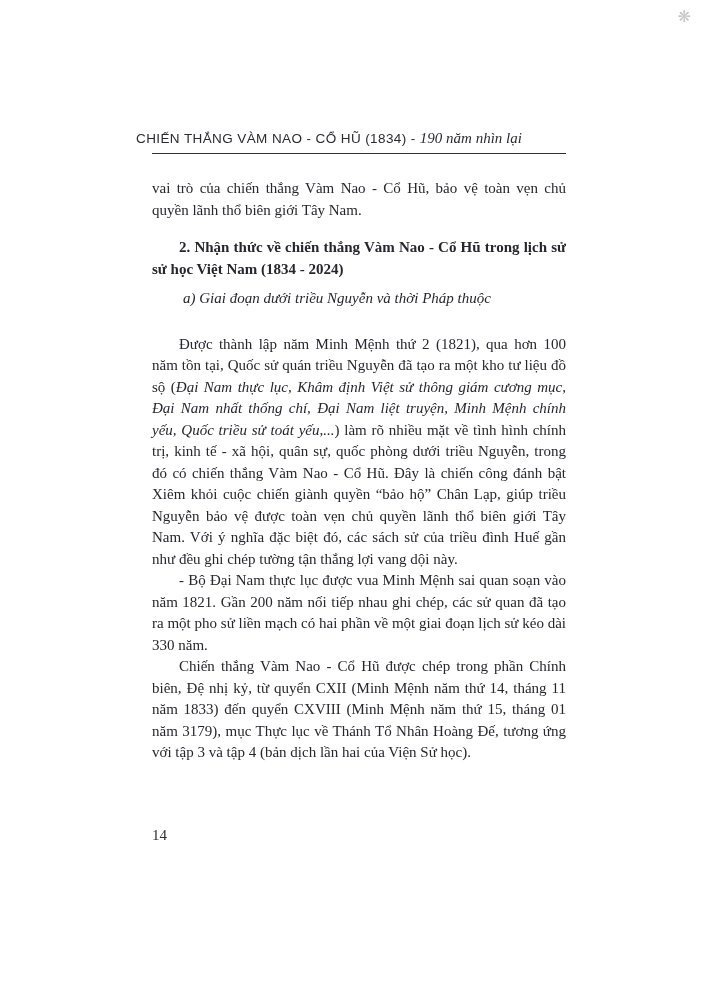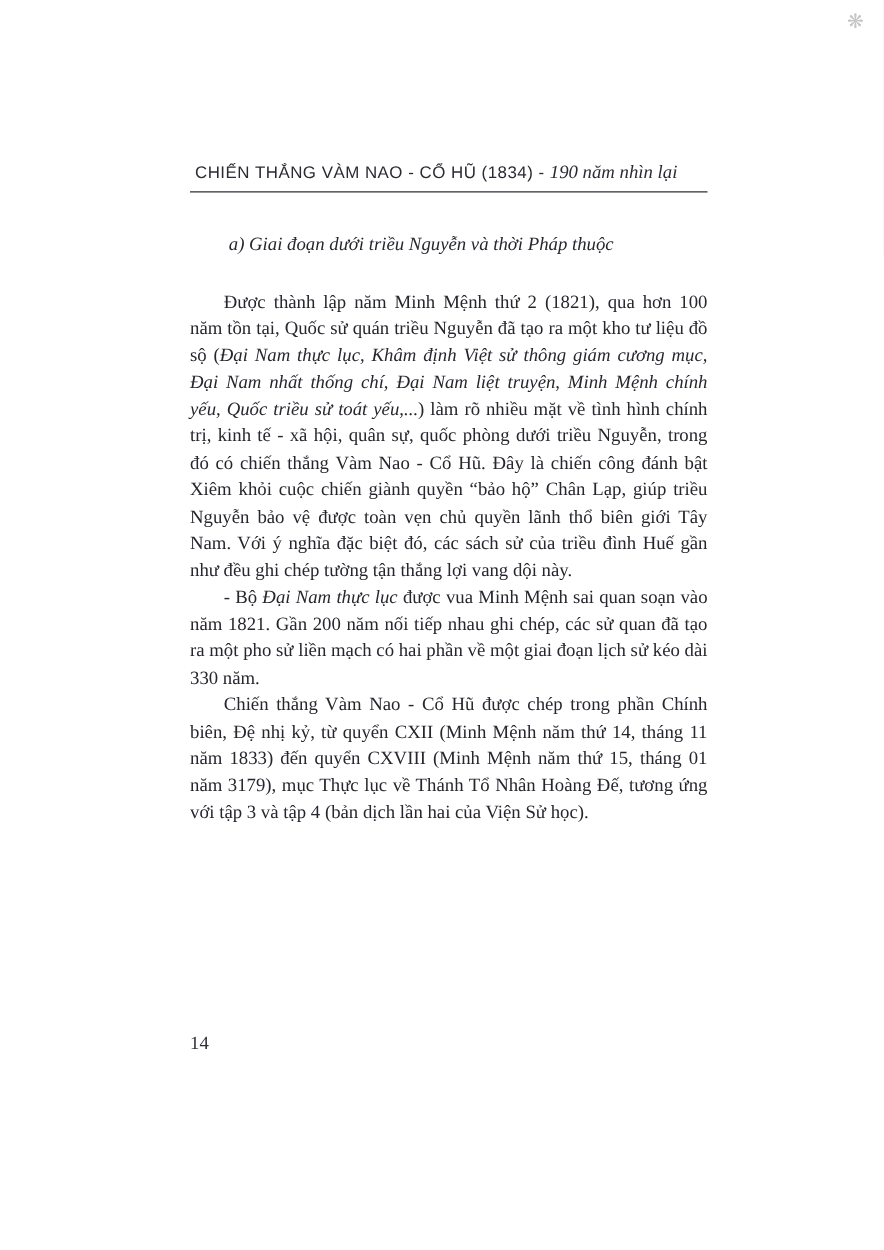--- a/index.html
+++ b/index.html
@@ -19,7 +19,7 @@
     user-select:none;
   }
   .running-head {
-    position:absolute; left:156px; top:130px; width:414px;
+    position:absolute; left:136px; top:130px; width:414px;
     font-family:"Liberation Sans", sans-serif;
     font-size:13.5px; letter-spacing:0.4px;
     color:#2a2a32; white-space:nowrap;

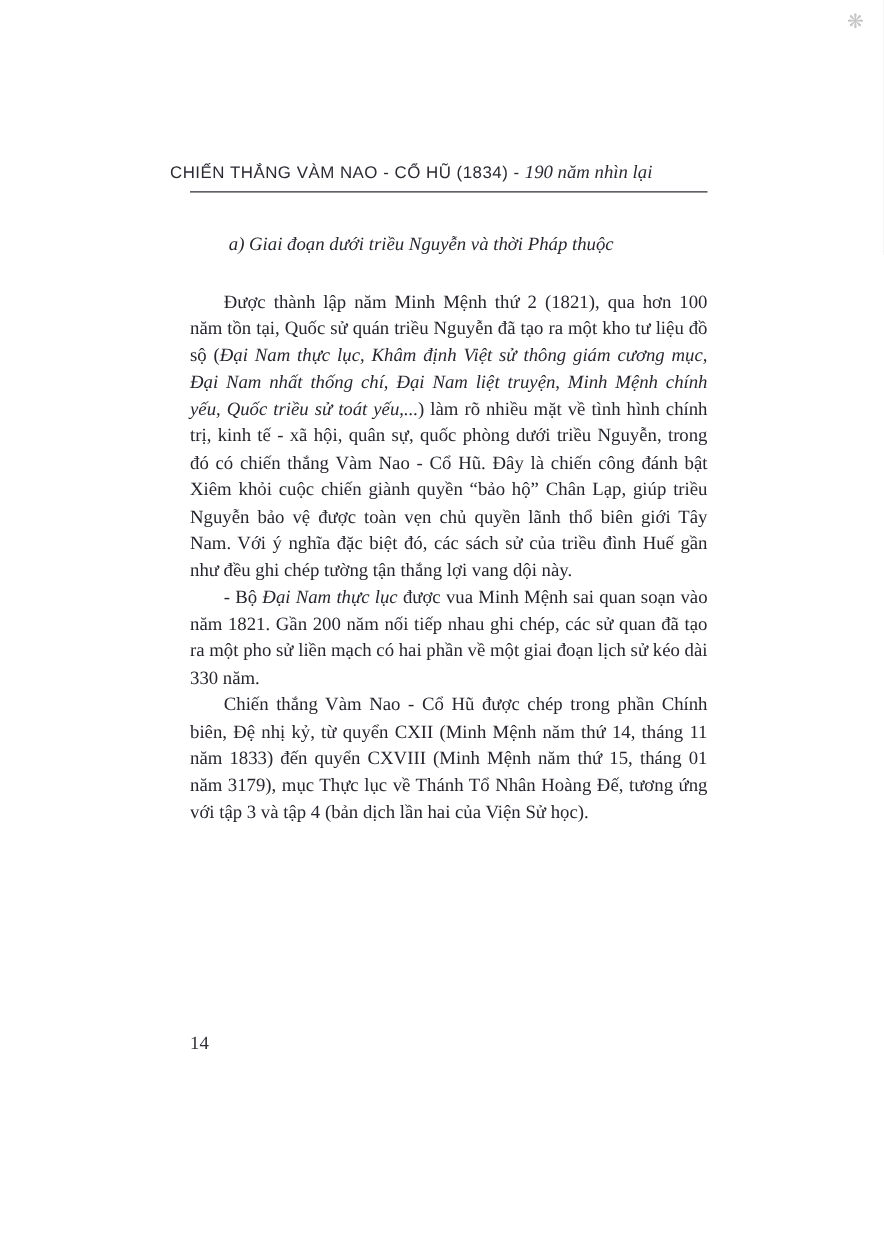--- a/index.html
+++ b/index.html
@@ -60,6 +60,7 @@
   <div class="head-rule"></div>
 
   <div class="body-text">
+    <p class="par"><span>vai trò của chiến thắng Vàm Nao - Cổ Hũ, bảo vệ toàn vẹn chủ quyền lãnh thổ biên giới Tây Nam.</span></p>
     <p class="par subheading"><span style="font-style: italic;">a) Giai đoạn dưới triều Nguyễn và thời Pháp thuộc</span></p>
     <p class="par indent"><span>Được thành lập năm Minh Mệnh thứ 2 (1821), qua hơn 100 năm tồn tại, Quốc sử quán triều Nguyễn đã tạo ra một kho tư liệu đồ sộ (</span><span style="font-style: italic;">Đại Nam thực lục, Khâm định Việt sử thông giám cương mục, Đại Nam nhất thống chí, Đại Nam liệt truyện, Minh Mệnh chính yếu, Quốc triều sử toát yếu,...</span><span>) làm rõ nhiều mặt về tình hình chính trị, kinh tế - xã hội, quân sự, quốc phòng dưới triều Nguyễn, trong đó có chiến thắng Vàm Nao - Cổ Hũ. Đây là chiến công đánh bật Xiêm khỏi cuộc chiến giành quyền “bảo hộ” Chân Lạp, giúp triều Nguyễn bảo vệ được toàn vẹn chủ quyền lãnh thổ biên giới Tây Nam. Với ý nghĩa đặc biệt đó, các sách sử của triều đình Huế gần như đều ghi chép tường tận thắng lợi vang dội này.</span></p>
     <p class="par indent"><span>- Bộ </span><span style="font-style: italic;">Đại Nam thực lục</span><span> được vua Minh Mệnh sai quan soạn vào năm 1821. Gần 200 năm nối tiếp nhau ghi chép, các sử quan đã tạo ra một pho sử liền mạch có hai phần về một giai đoạn lịch sử kéo dài 330 năm.</span></p>

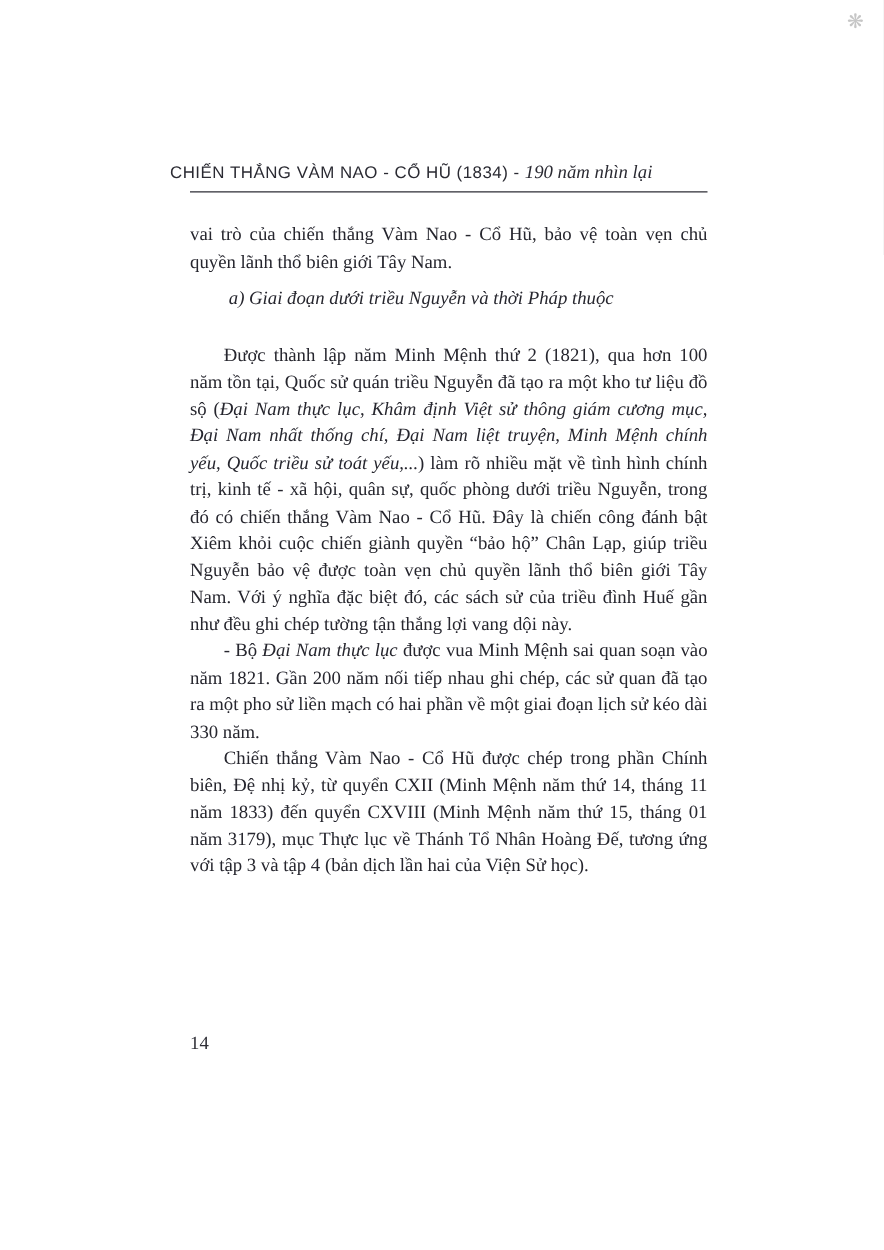--- a/index.html
+++ b/index.html
@@ -61,6 +61,7 @@
 
   <div class="body-text">
     <p class="par"><span>vai trò của chiến thắng Vàm Nao - Cổ Hũ, bảo vệ toàn vẹn chủ quyền lãnh thổ biên giới Tây Nam.</span></p>
+    <p class="par heading"><span style="font-weight: bold;">2. Nhận thức về chiến thắng Vàm Nao - Cổ Hũ trong lịch sử sử học Việt Nam (1834 - 2024)</span></p>
     <p class="par subheading"><span style="font-style: italic;">a) Giai đoạn dưới triều Nguyễn và thời Pháp thuộc</span></p>
     <p class="par indent"><span>Được thành lập năm Minh Mệnh thứ 2 (1821), qua hơn 100 năm tồn tại, Quốc sử quán triều Nguyễn đã tạo ra một kho tư liệu đồ sộ (</span><span style="font-style: italic;">Đại Nam thực lục, Khâm định Việt sử thông giám cương mục, Đại Nam nhất thống chí, Đại Nam liệt truyện, Minh Mệnh chính yếu, Quốc triều sử toát yếu,...</span><span>) làm rõ nhiều mặt về tình hình chính trị, kinh tế - xã hội, quân sự, quốc phòng dưới triều Nguyễn, trong đó có chiến thắng Vàm Nao - Cổ Hũ. Đây là chiến công đánh bật Xiêm khỏi cuộc chiến giành quyền “bảo hộ” Chân Lạp, giúp triều Nguyễn bảo vệ được toàn vẹn chủ quyền lãnh thổ biên giới Tây Nam. Với ý nghĩa đặc biệt đó, các sách sử của triều đình Huế gần như đều ghi chép tường tận thắng lợi vang dội này.</span></p>
     <p class="par indent"><span>- Bộ </span><span style="font-style: italic;">Đại Nam thực lục</span><span> được vua Minh Mệnh sai quan soạn vào năm 1821. Gần 200 năm nối tiếp nhau ghi chép, các sử quan đã tạo ra một pho sử liền mạch có hai phần về một giai đoạn lịch sử kéo dài 330 năm.</span></p>

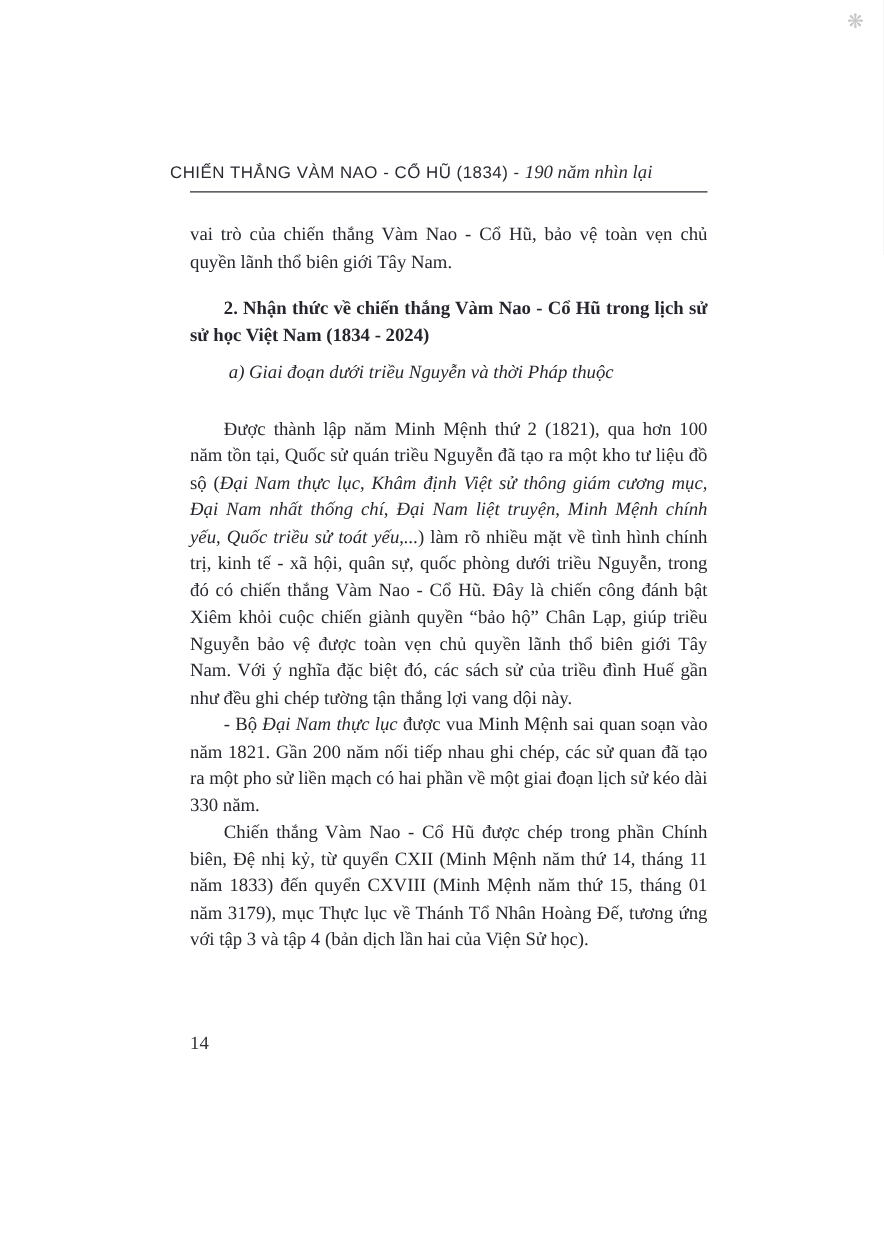--- a/index.html
+++ b/index.html
@@ -64,7 +64,7 @@
     <p class="par heading"><span style="font-weight: bold;">2. Nhận thức về chiến thắng Vàm Nao - Cổ Hũ trong lịch sử sử học Việt Nam (1834 - 2024)</span></p>
     <p class="par subheading"><span style="font-style: italic;">a) Giai đoạn dưới triều Nguyễn và thời Pháp thuộc</span></p>
     <p class="par indent"><span>Được thành lập năm Minh Mệnh thứ 2 (1821), qua hơn 100 năm tồn tại, Quốc sử quán triều Nguyễn đã tạo ra một kho tư liệu đồ sộ (</span><span style="font-style: italic;">Đại Nam thực lục, Khâm định Việt sử thông giám cương mục, Đại Nam nhất thống chí, Đại Nam liệt truyện, Minh Mệnh chính yếu, Quốc triều sử toát yếu,...</span><span>) làm rõ nhiều mặt về tình hình chính trị, kinh tế - xã hội, quân sự, quốc phòng dưới triều Nguyễn, trong đó có chiến thắng Vàm Nao - Cổ Hũ. Đây là chiến công đánh bật Xiêm khỏi cuộc chiến giành quyền “bảo hộ” Chân Lạp, giúp triều Nguyễn bảo vệ được toàn vẹn chủ quyền lãnh thổ biên giới Tây Nam. Với ý nghĩa đặc biệt đó, các sách sử của triều đình Huế gần như đều ghi chép tường tận thắng lợi vang dội này.</span></p>
-    <p class="par indent"><span>- Bộ </span><span style="font-style: italic;">Đại Nam thực lục</span><span> được vua Minh Mệnh sai quan soạn vào năm 1821. Gần 200 năm nối tiếp nhau ghi chép, các sử quan đã tạo ra một pho sử liền mạch có hai phần về một giai đoạn lịch sử kéo dài 330 năm.</span></p>
+    <p class="par indent"><span>- Bộ </span><span style="">Đại Nam thực lục</span><span> được vua Minh Mệnh sai quan soạn vào năm 1821. Gần 200 năm nối tiếp nhau ghi chép, các sử quan đã tạo ra một pho sử liền mạch có hai phần về một giai đoạn lịch sử kéo dài 330 năm.</span></p>
     <p class="par indent"><span>Chiến thắng Vàm Nao - Cổ Hũ được chép trong phần Chính biên, Đệ nhị kỷ, từ quyển CXII (Minh Mệnh năm thứ 14, tháng 11 năm 1833) đến quyển CXVIII (Minh Mệnh năm thứ 15, tháng 01 năm 3179), mục Thực lục về Thánh Tổ Nhân Hoàng Đế, tương ứng với tập 3 và tập 4 (bản dịch lần hai của Viện Sử học).</span></p>
   </div>
 

